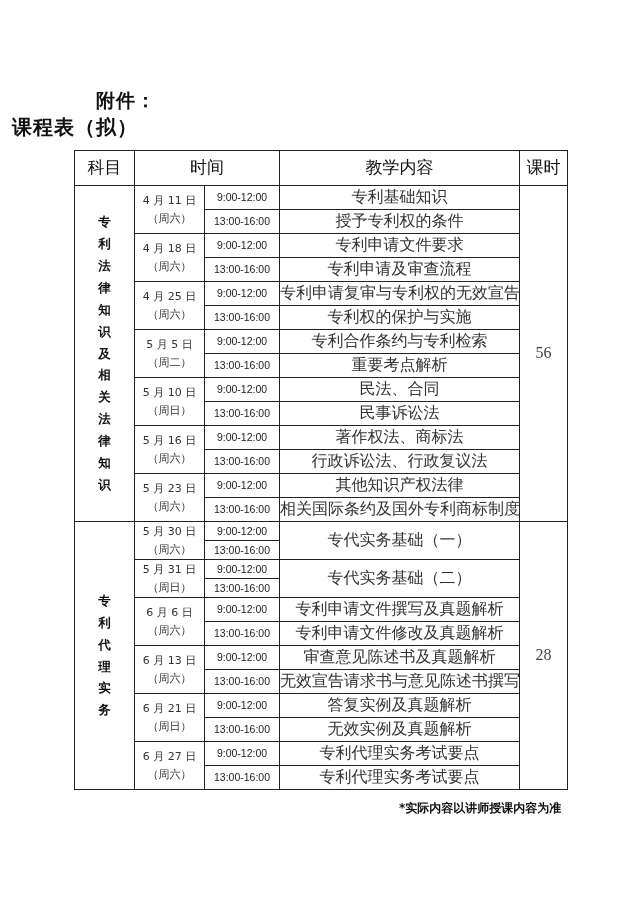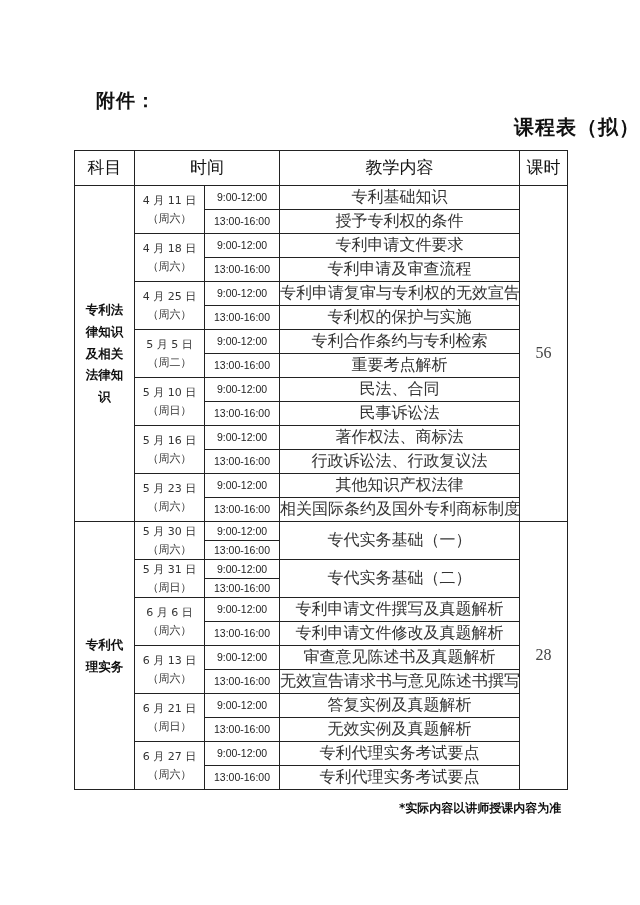--- a/index.html
+++ b/index.html
@@ -5,7 +5,7 @@
   html, body { margin:0; padding:0; background:#ffffff; }
   body { width:640px; height:905px; position:relative; overflow:hidden; font-family:"DejaVu Sans", sans-serif; color:#111; }
   .attach { position:absolute; left:96px; top:80px; font-size:19px; font-weight:bold; letter-spacing:1px;margin-top:8px; }
-  .title { position:absolute; left:0; width:640px; top:114px; text-align:right; font-size:20px; font-weight:bold; letter-spacing:1px; padding-left:12px; box-sizing:border-box; }
+  .title { position:absolute; left:0; width:640px; top:114px; text-align:left; font-size:20px; font-weight:bold; letter-spacing:1px; padding-left:12px; box-sizing:border-box; }
   table.sched { position:absolute; left:74px; top:150px; width:493px; border-collapse:collapse; table-layout:fixed; }
   table.sched td, table.sched th { border:1px solid #222; text-align:center; vertical-align:middle; padding:0; font-size:10.5px; line-height:1.15; color:#222; overflow:hidden; white-space:nowrap; }
   table.sched th { height:34px; font-size:17px; font-weight:normal; color:#111; }

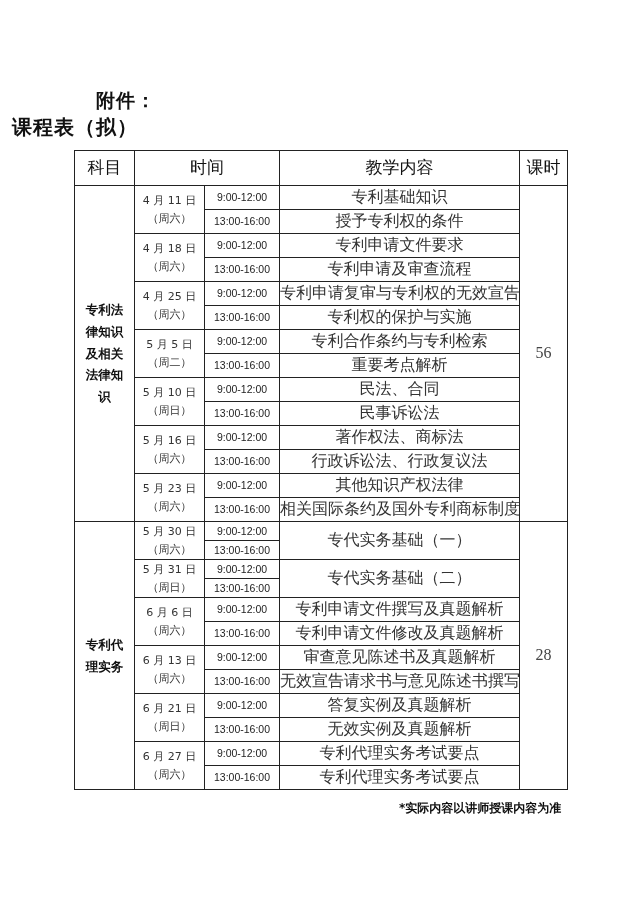--- a/index.html
+++ b/index.html
@@ -9,7 +9,7 @@
   table.sched { position:absolute; left:74px; top:150px; width:493px; border-collapse:collapse; table-layout:fixed; }
   table.sched td, table.sched th { border:1px solid #222; text-align:center; vertical-align:middle; padding:0; font-size:10.5px; line-height:1.15; color:#222; overflow:hidden; white-space:nowrap; }
   table.sched th { height:34px; font-size:17px; font-weight:normal; color:#111; }
-  table.sched td.subject { font-size:12.5px; font-weight:bold; white-space:normal; line-height:1.75; padding:0 6px; color:#111; }
+  table.sched td.subject { font-size:12.5px; font-weight:bold; white-space:normal; line-height:1.75; padding:0 19px; color:#111; }
   table.sched td.date { font-size:11px; line-height:1.55; color:#333; }
   table.sched td.slot { font-family:"Liberation Sans", sans-serif; font-size:10.5px; color:#222; }
   table.sched td.content { font-family:"DejaVu Serif", serif; font-size:16px; color:#333; }

